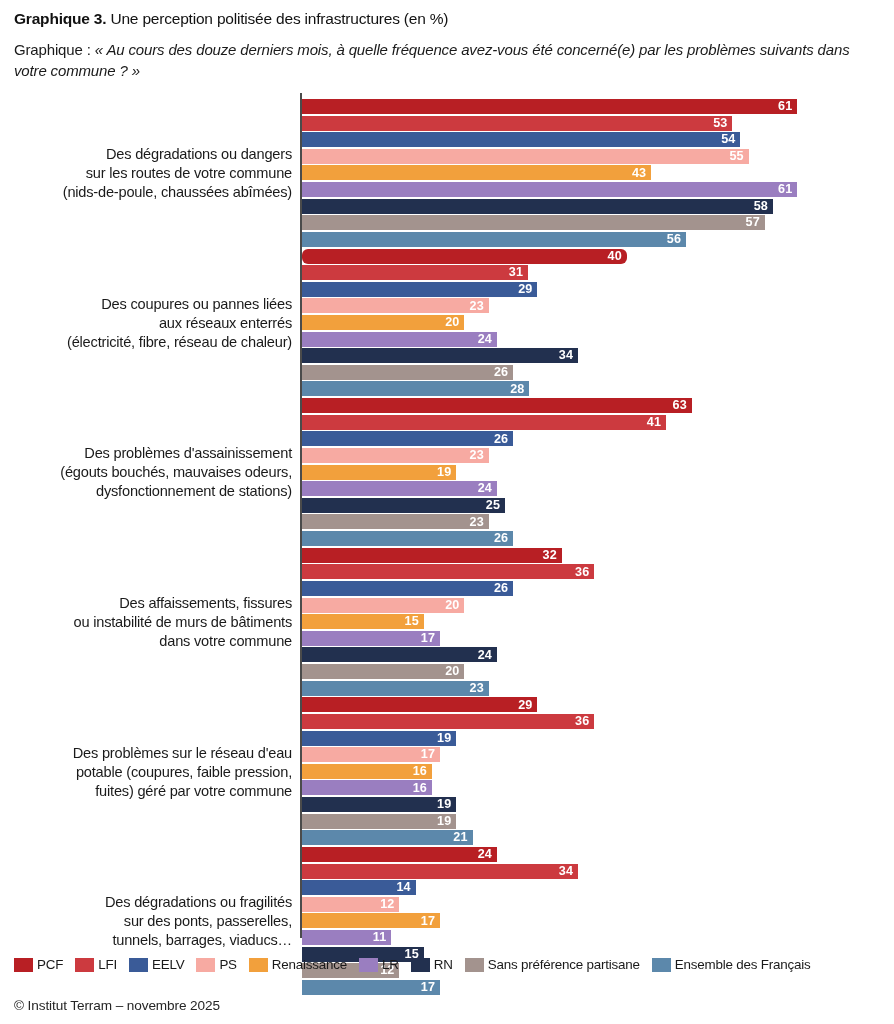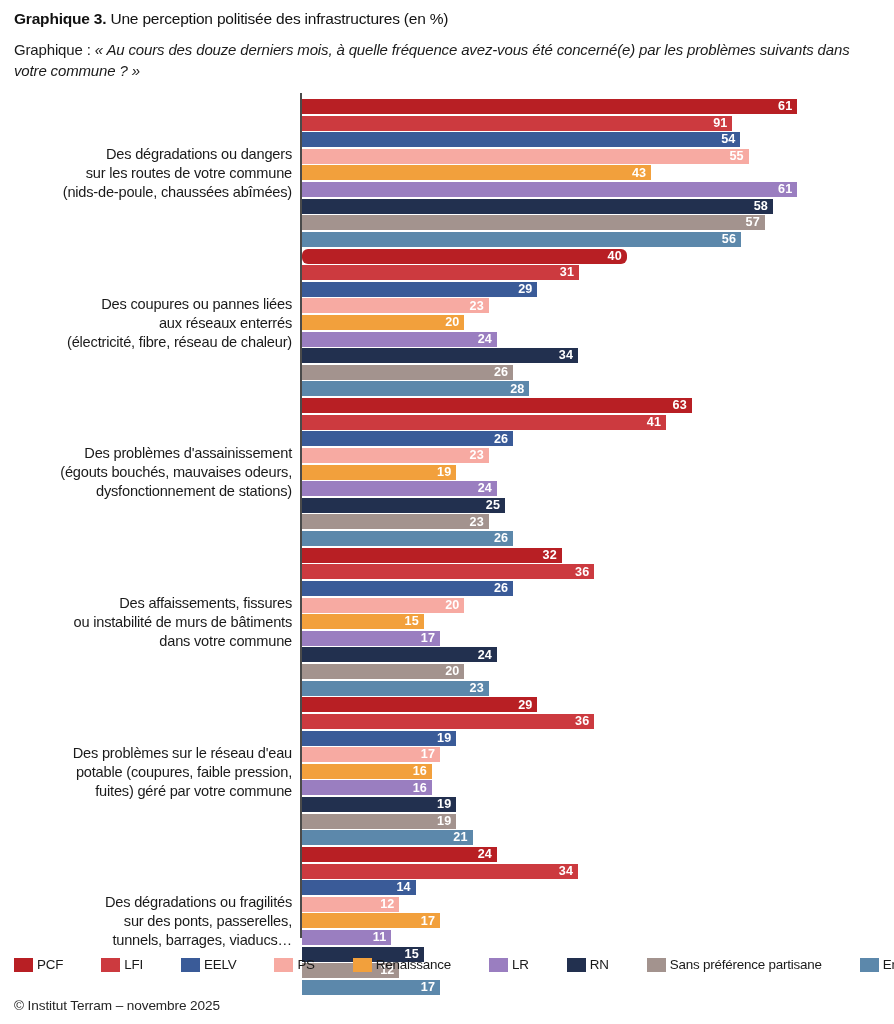--- a/index.html
+++ b/index.html
@@ -212,7 +212,7 @@
             </div>
             <div class="bar-row">
               <div class="bar" style="background: rgb(204, 58, 63); width: 430.36px;">
-                <span class="bar-value">91</span>
+                <span class="bar-value">53</span>
               </div>
             </div>
             <div class="bar-row">

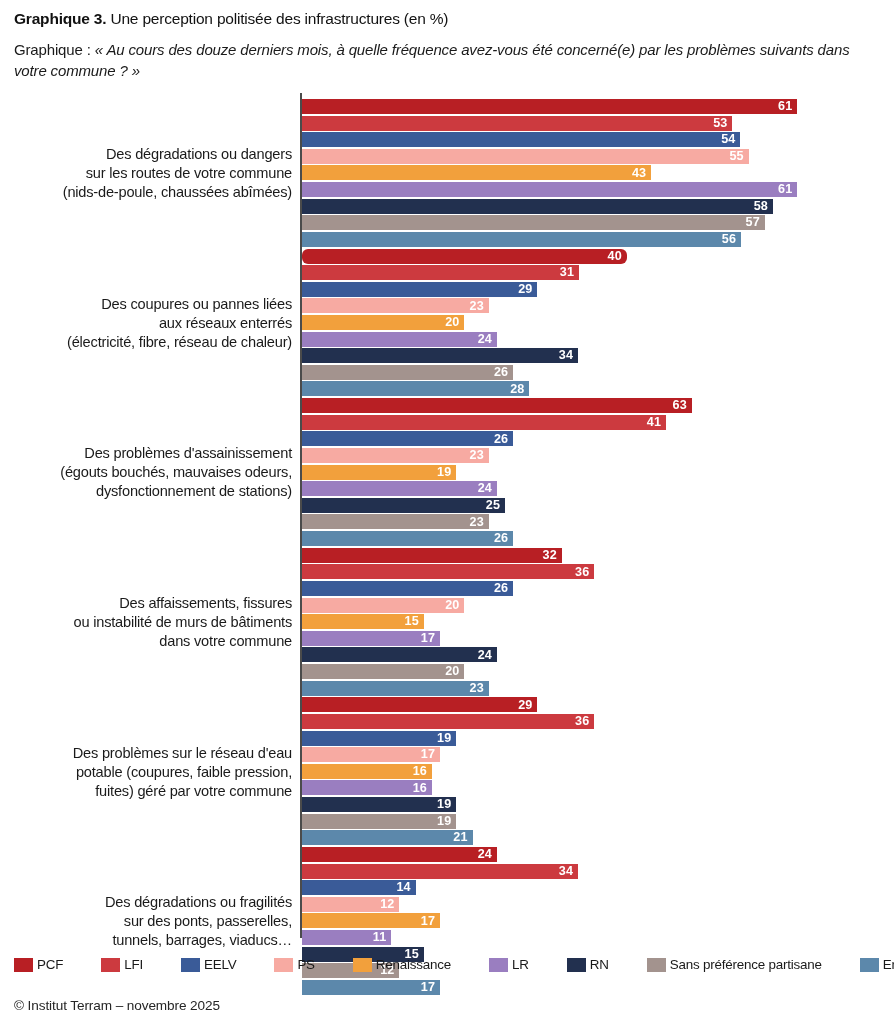--- a/index.html
+++ b/index.html
@@ -246,7 +246,7 @@
               </div>
             </div>
             <div class="bar-row">
-              <div class="bar" style="background: rgb(92, 136, 171); width: 439px;">
+              <div class="bar" style="background: rgb(92, 136, 171); width: 384px;">
                 <span class="bar-value">56</span>
               </div>
             </div>

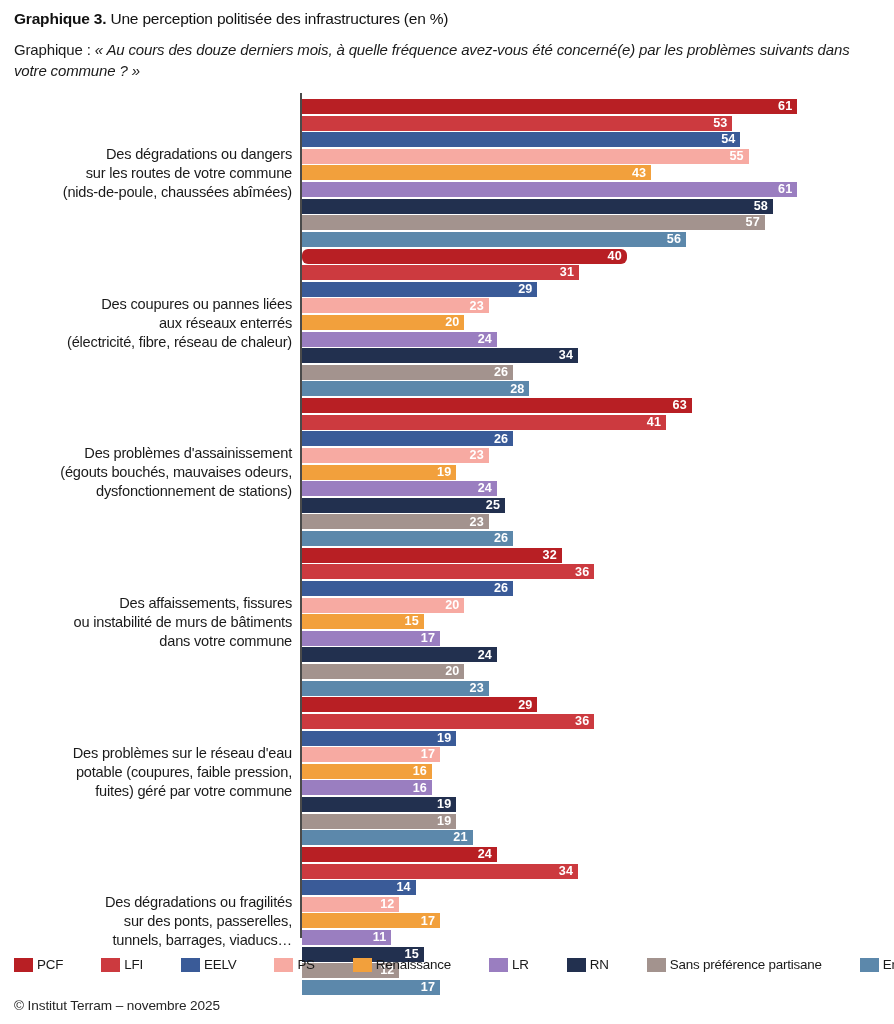--- a/index.html
+++ b/index.html
@@ -258,7 +258,7 @@
               </div>
             </div>
             <div class="bar-row">
-              <div class="bar" style="background: rgb(204, 58, 63); width: 277px;">
+              <div class="bar" style="background: rgb(204, 58, 63); width: 226px;">
                 <span class="bar-value">31</span>
               </div>
             </div>

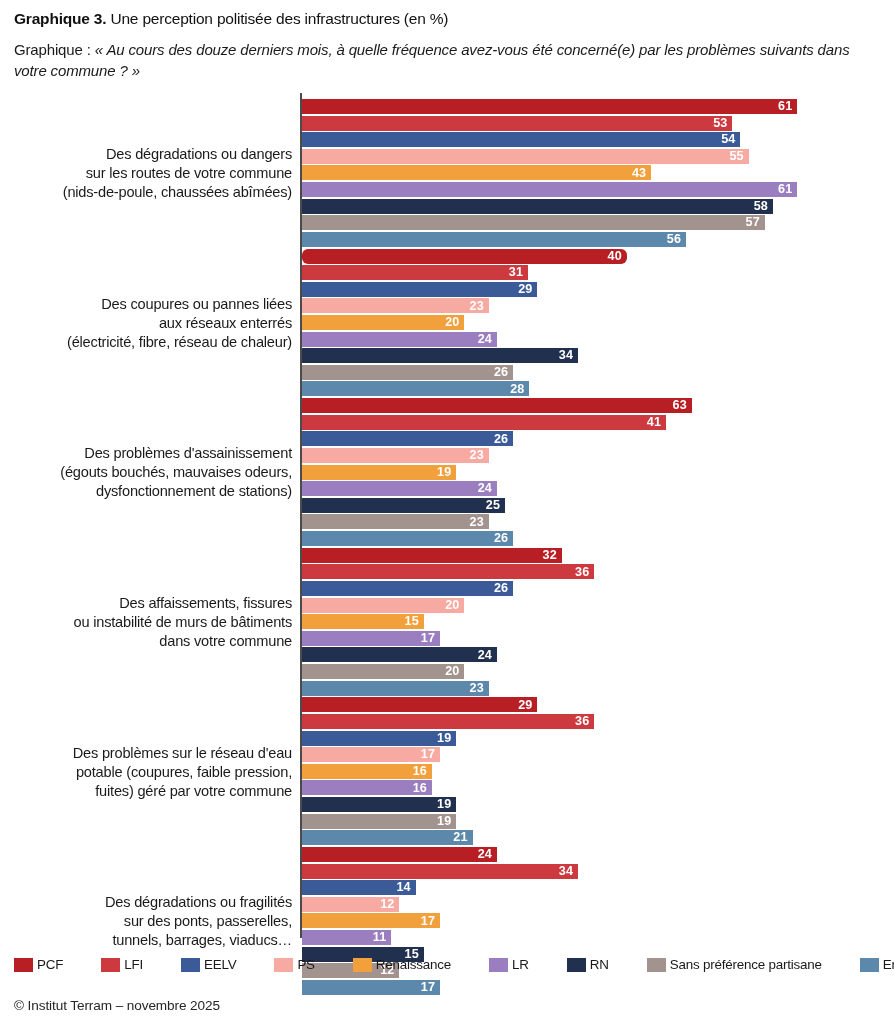--- a/index.html
+++ b/index.html
@@ -124,7 +124,6 @@
     flex-direction: row;
     align-items: flex-end;
     flex-wrap: nowrap;
-    gap: 26px;
   }
   .legend-item {
     display: flex;

